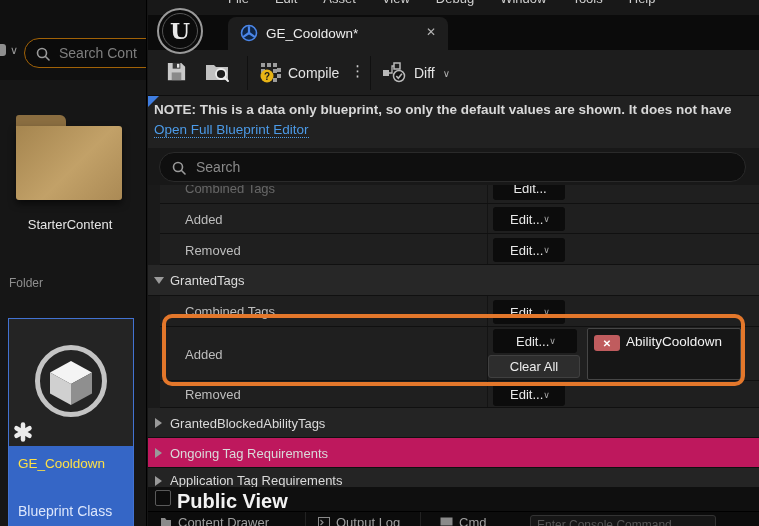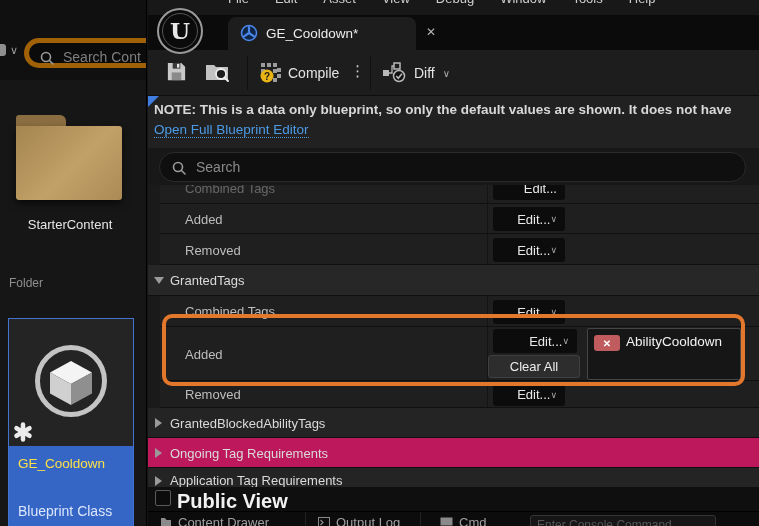--- a/index.html
+++ b/index.html
@@ -45,7 +45,7 @@
   .menu-items span{cursor:default;}
 
   .tabbar{position:absolute;left:0;top:15px;width:611px;height:35px;background:#0b0b0b;}
-  .tab{position:absolute;left:80px;top:2px;width:188px;height:33px;background:#1d1d1d;border-radius:8px 8px 0 0;}
+  .tab{position:absolute;left:80px;top:2px;width:220px;height:33px;background:#1d1d1d;border-radius:8px 8px 0 0;}
   .tab-icon{position:absolute;left:12px;top:7px;}
   .tab-title{position:absolute;left:38px;top:9px;font-size:13.5px;color:#ececec;}
   .tab-close{position:absolute;left:198px;top:8px;font-size:12px;color:#b5b5b5;cursor:pointer;}

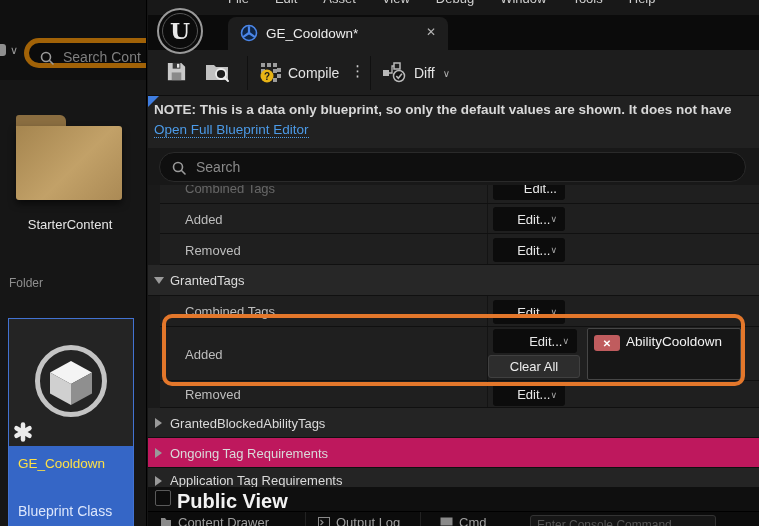--- a/index.html
+++ b/index.html
@@ -13,7 +13,7 @@
   .cb-frag{position:absolute;left:-6px;top:44px;width:12px;height:12px;background:#8f8f8f;border-radius:3px;}
   .cb-chevron{position:absolute;left:10px;top:44px;color:#9a9a9a;font-size:11px;}
   .cb-search{position:absolute;left:24px;top:38px;width:160px;height:30px;background:#0b0b0b;
-             border:5px solid #a16207;border-radius:15px;}
+             border:1px solid #a16207;border-radius:15px;}
   .cb-search svg{position:absolute;left:10px;top:7px;}
   .cb-search input{position:absolute;left:32px;top:3px;width:100px;height:22px;background:transparent;border:none;
                    outline:none;color:#cfcfcf;font-size:14px;font-family:"Liberation Sans",sans-serif;}

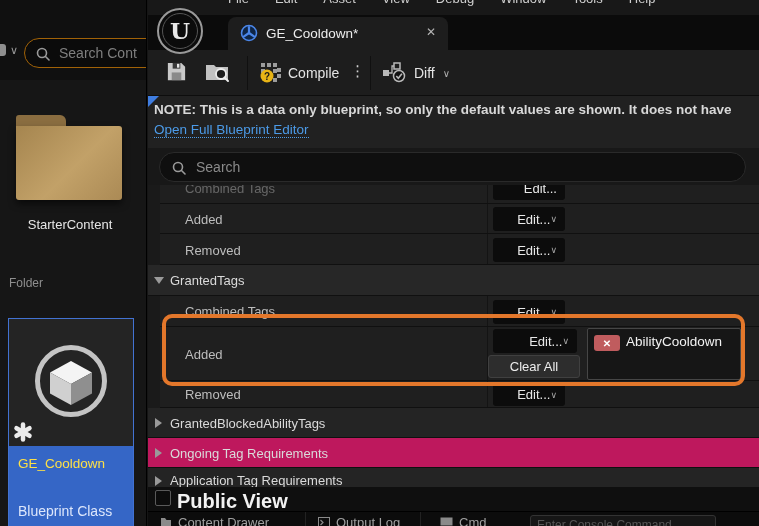--- a/index.html
+++ b/index.html
@@ -80,7 +80,7 @@
   .tri-right{position:absolute;left:7px;width:0;height:0;border-top:5px solid transparent;border-bottom:5px solid transparent;border-left:7px solid #9a9a9a;cursor:pointer;}
 
   .edit-btn{position:absolute;left:333px;width:72px;height:24px;background:#0c0c0c;border-radius:3px;
-            display:flex;align-items:center;justify-content:flex-end;padding:0 8px 0 10px;cursor:pointer;}
+            display:flex;align-items:center;justify-content:center;padding:0 8px 0 10px;cursor:pointer;}
   .edit-btn .elabel{font-size:13px;color:#e8e8e8;}
   .edit-btn .echev{font-size:9px;color:#a8a8a8;}
   .clear-btn{position:absolute;left:328px;width:92px;height:23px;background:#2d2d2d;border:1px solid #404040;border-radius:3px;

